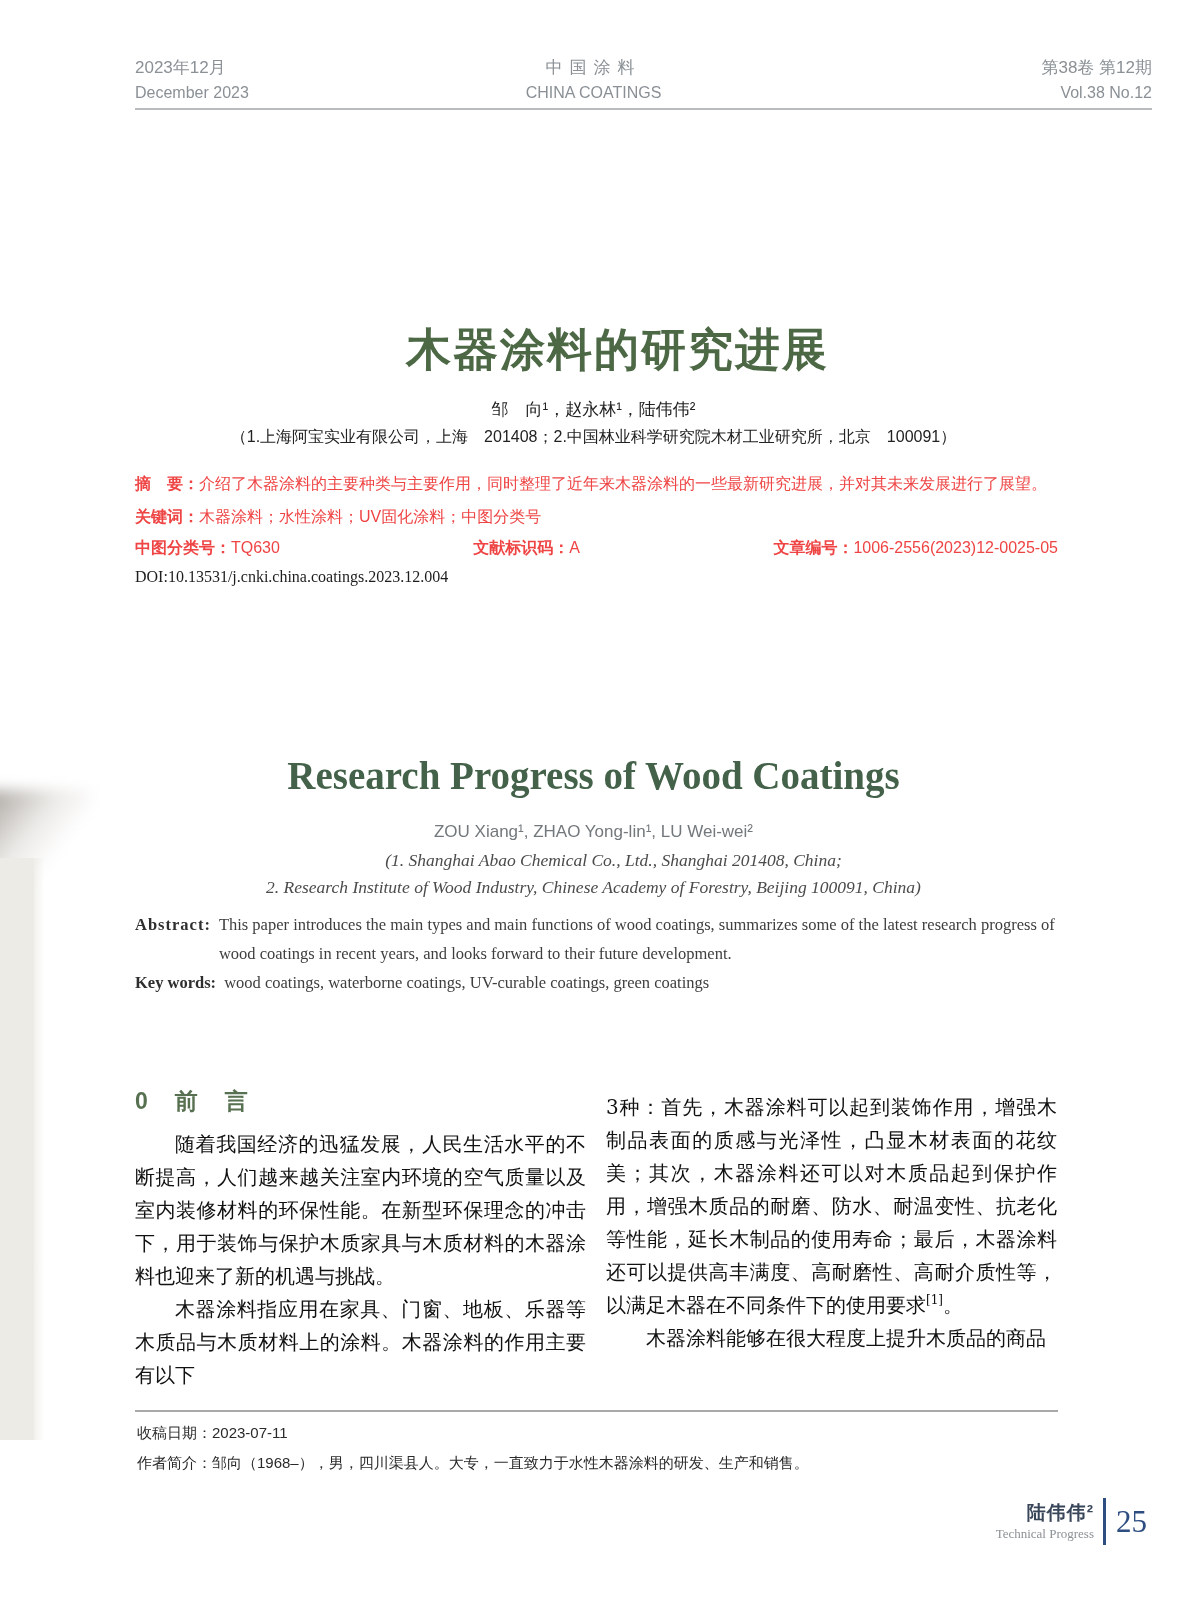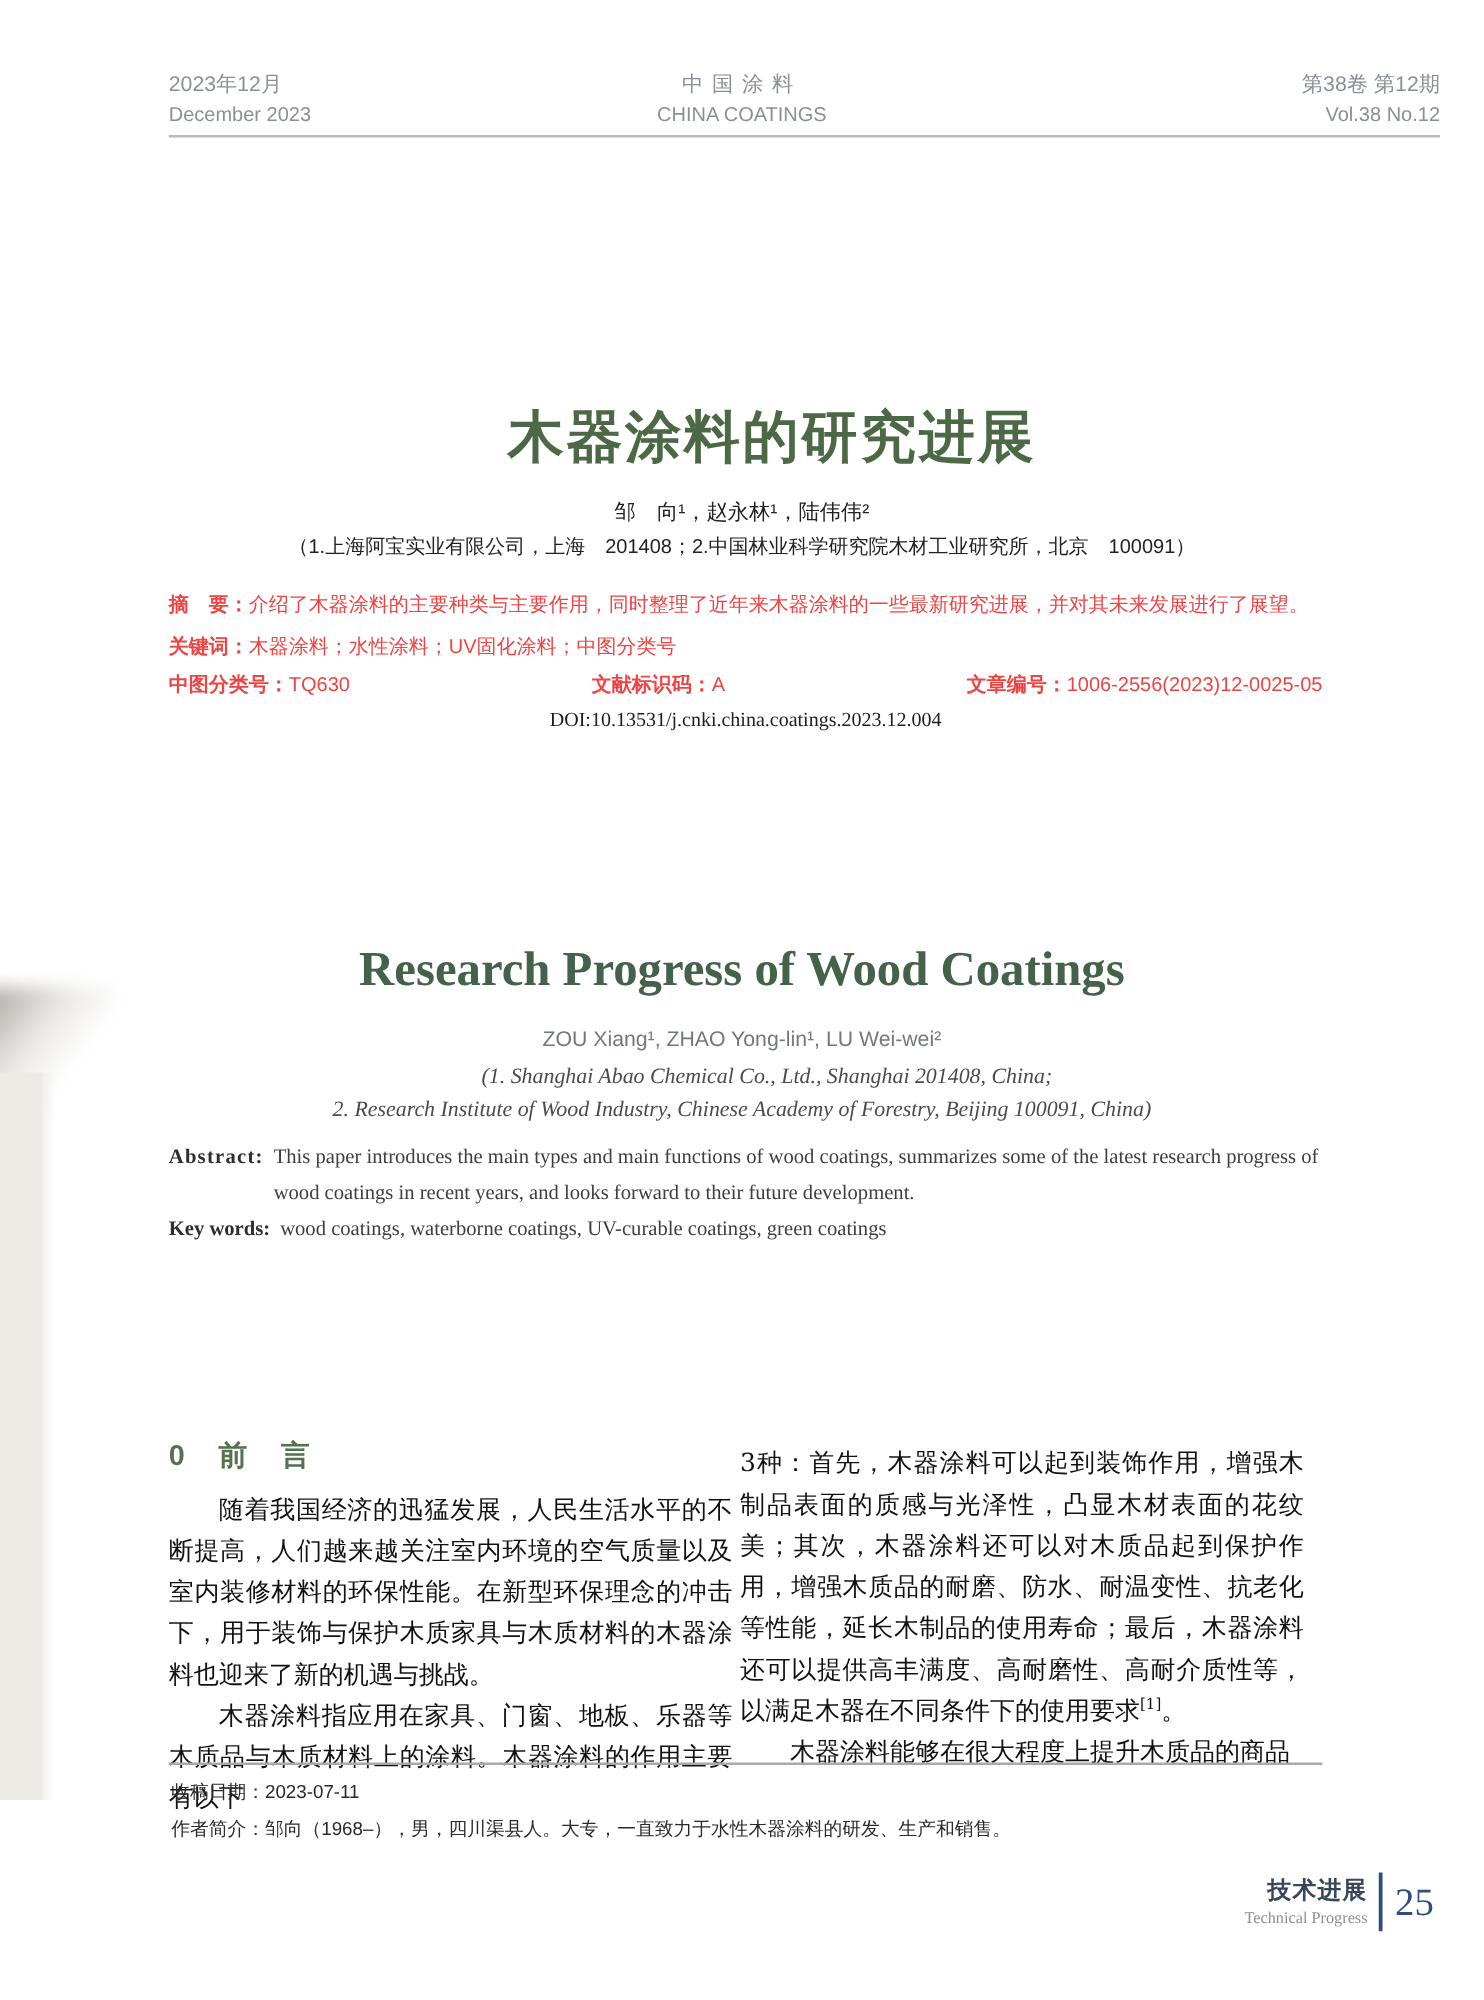--- a/index.html
+++ b/index.html
@@ -35,7 +35,7 @@
   .meta-keywords{top:507px;display:flex;}
   .meta-class{top:538px;display:flex;justify-content:space-between;}
   .meta .lbl{font-weight:700;white-space:nowrap;}
-  .meta-doi{top:568px;font-family:"Liberation Serif",serif;font-size:16px;color:#1d1d1d;text-align:center;}
+  .meta-doi{top:568px;font-family:"Liberation Serif",serif;font-size:16px;color:#1d1d1d;}
 
   
   .title-en{position:absolute;top:753px;left:0;width:100%;text-align:center;

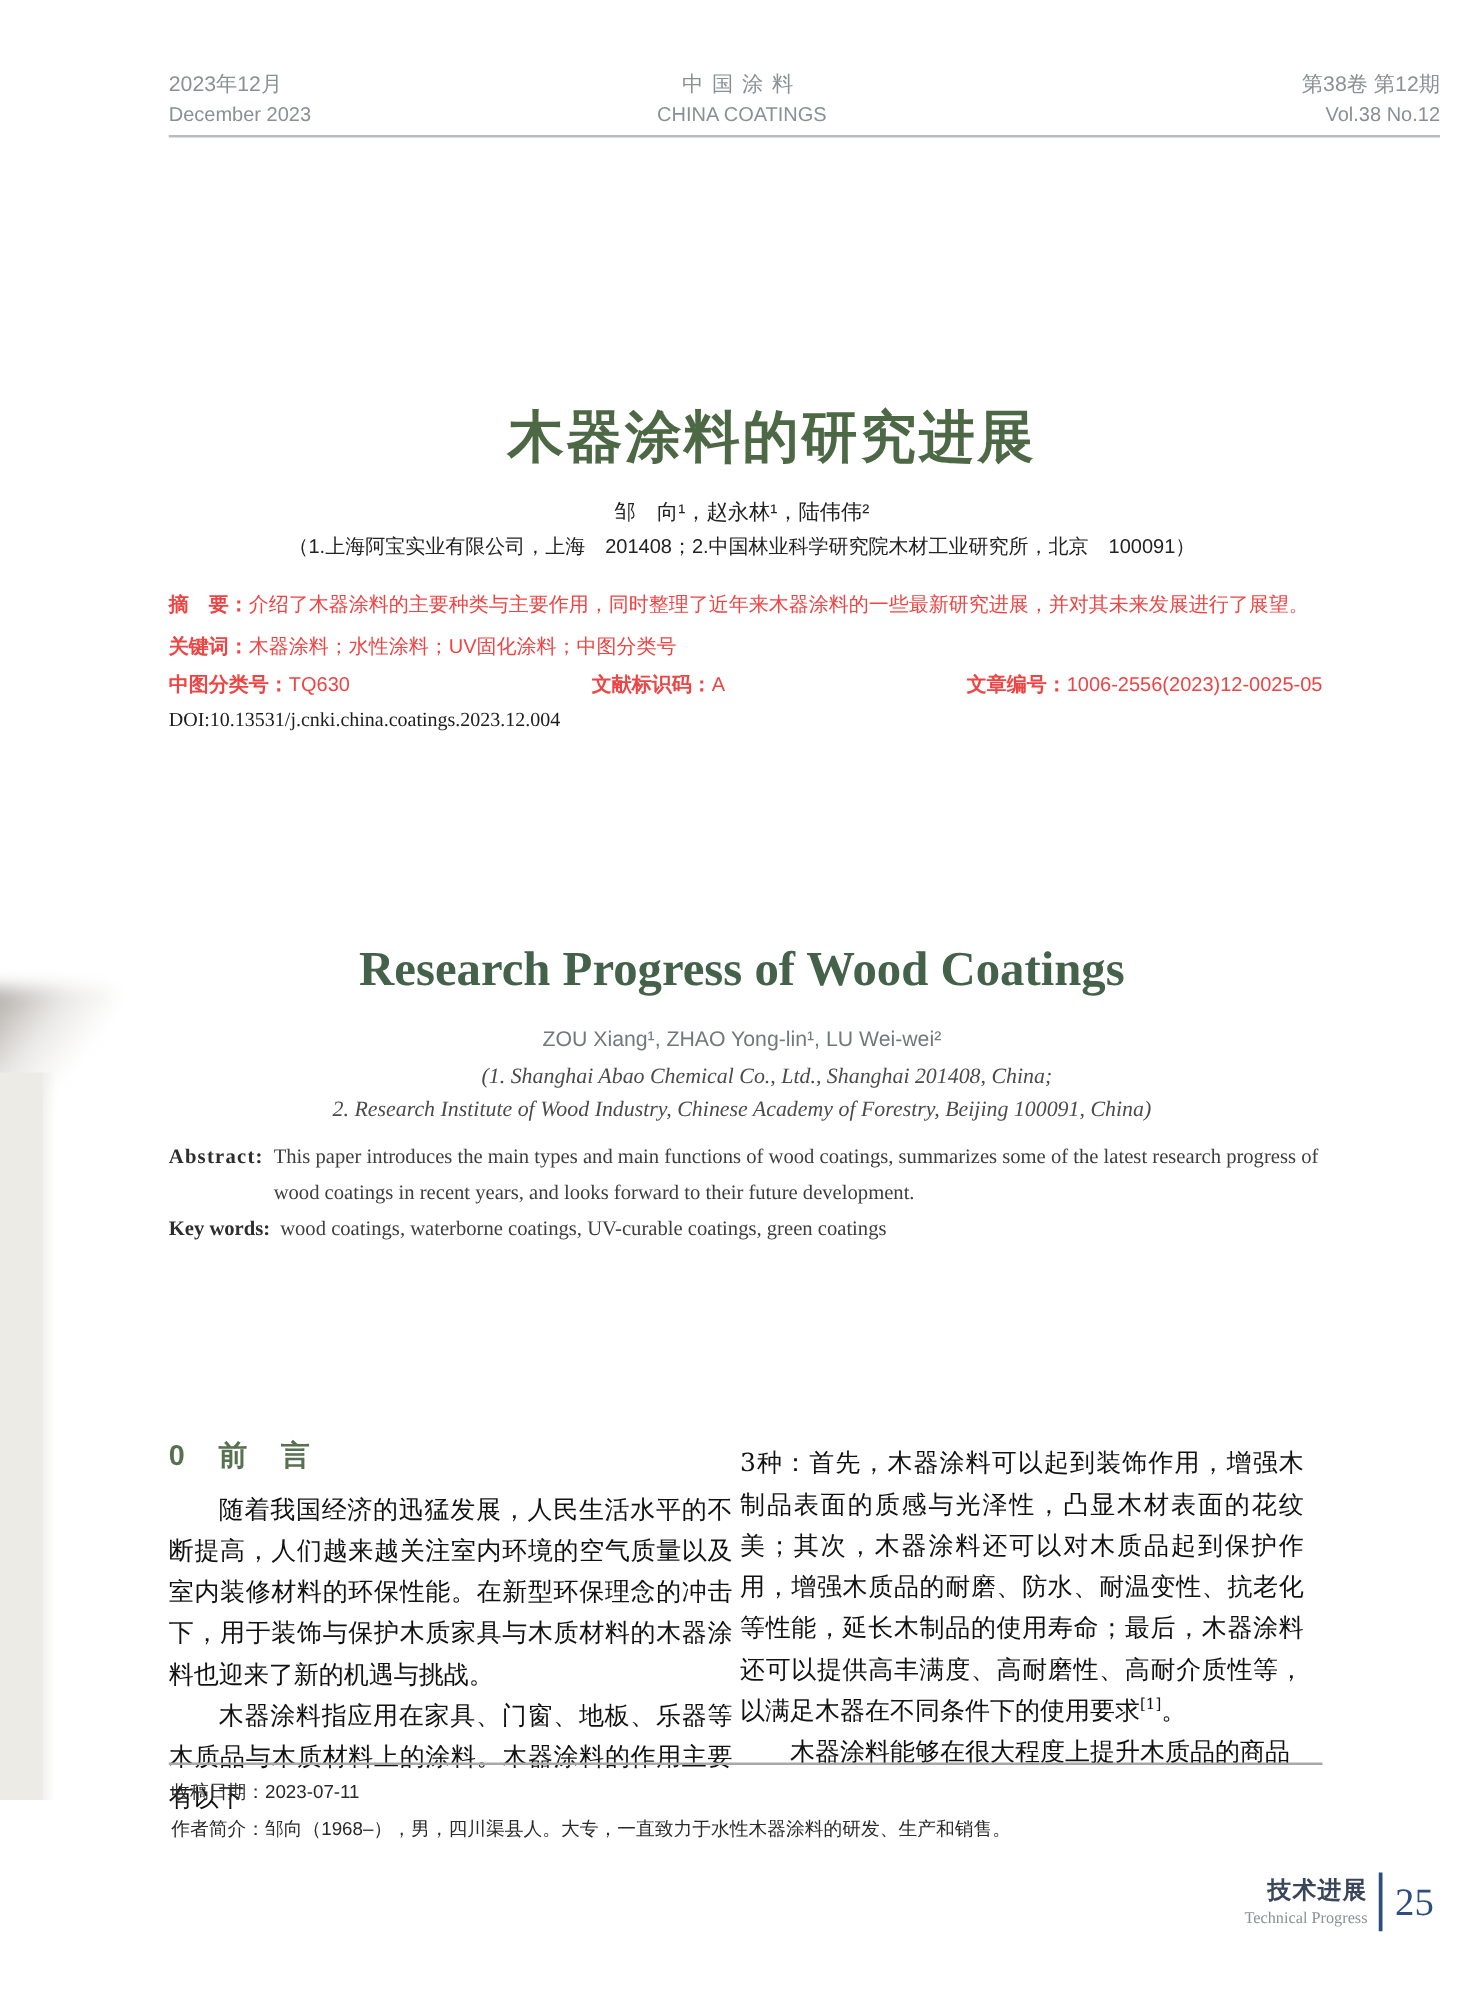--- a/index.html
+++ b/index.html
@@ -53,7 +53,7 @@
   .kw-en .lbl{font-weight:700;white-space:nowrap;margin-right:8px;color:#2e2e2e;}
 
   
-  .cols{position:absolute;top:1146px;left:135px;width:924px;display:flex;gap:6px;}
+  .cols{position:absolute;top:1083px;left:135px;width:924px;display:flex;gap:20px;}
   .col{width:451px;font-family:"DejaVu Serif","Liberation Serif",serif;
         font-size:20px;line-height:33px;text-align:justify;color:#111;}
   .col-right{padding-top:8px;}

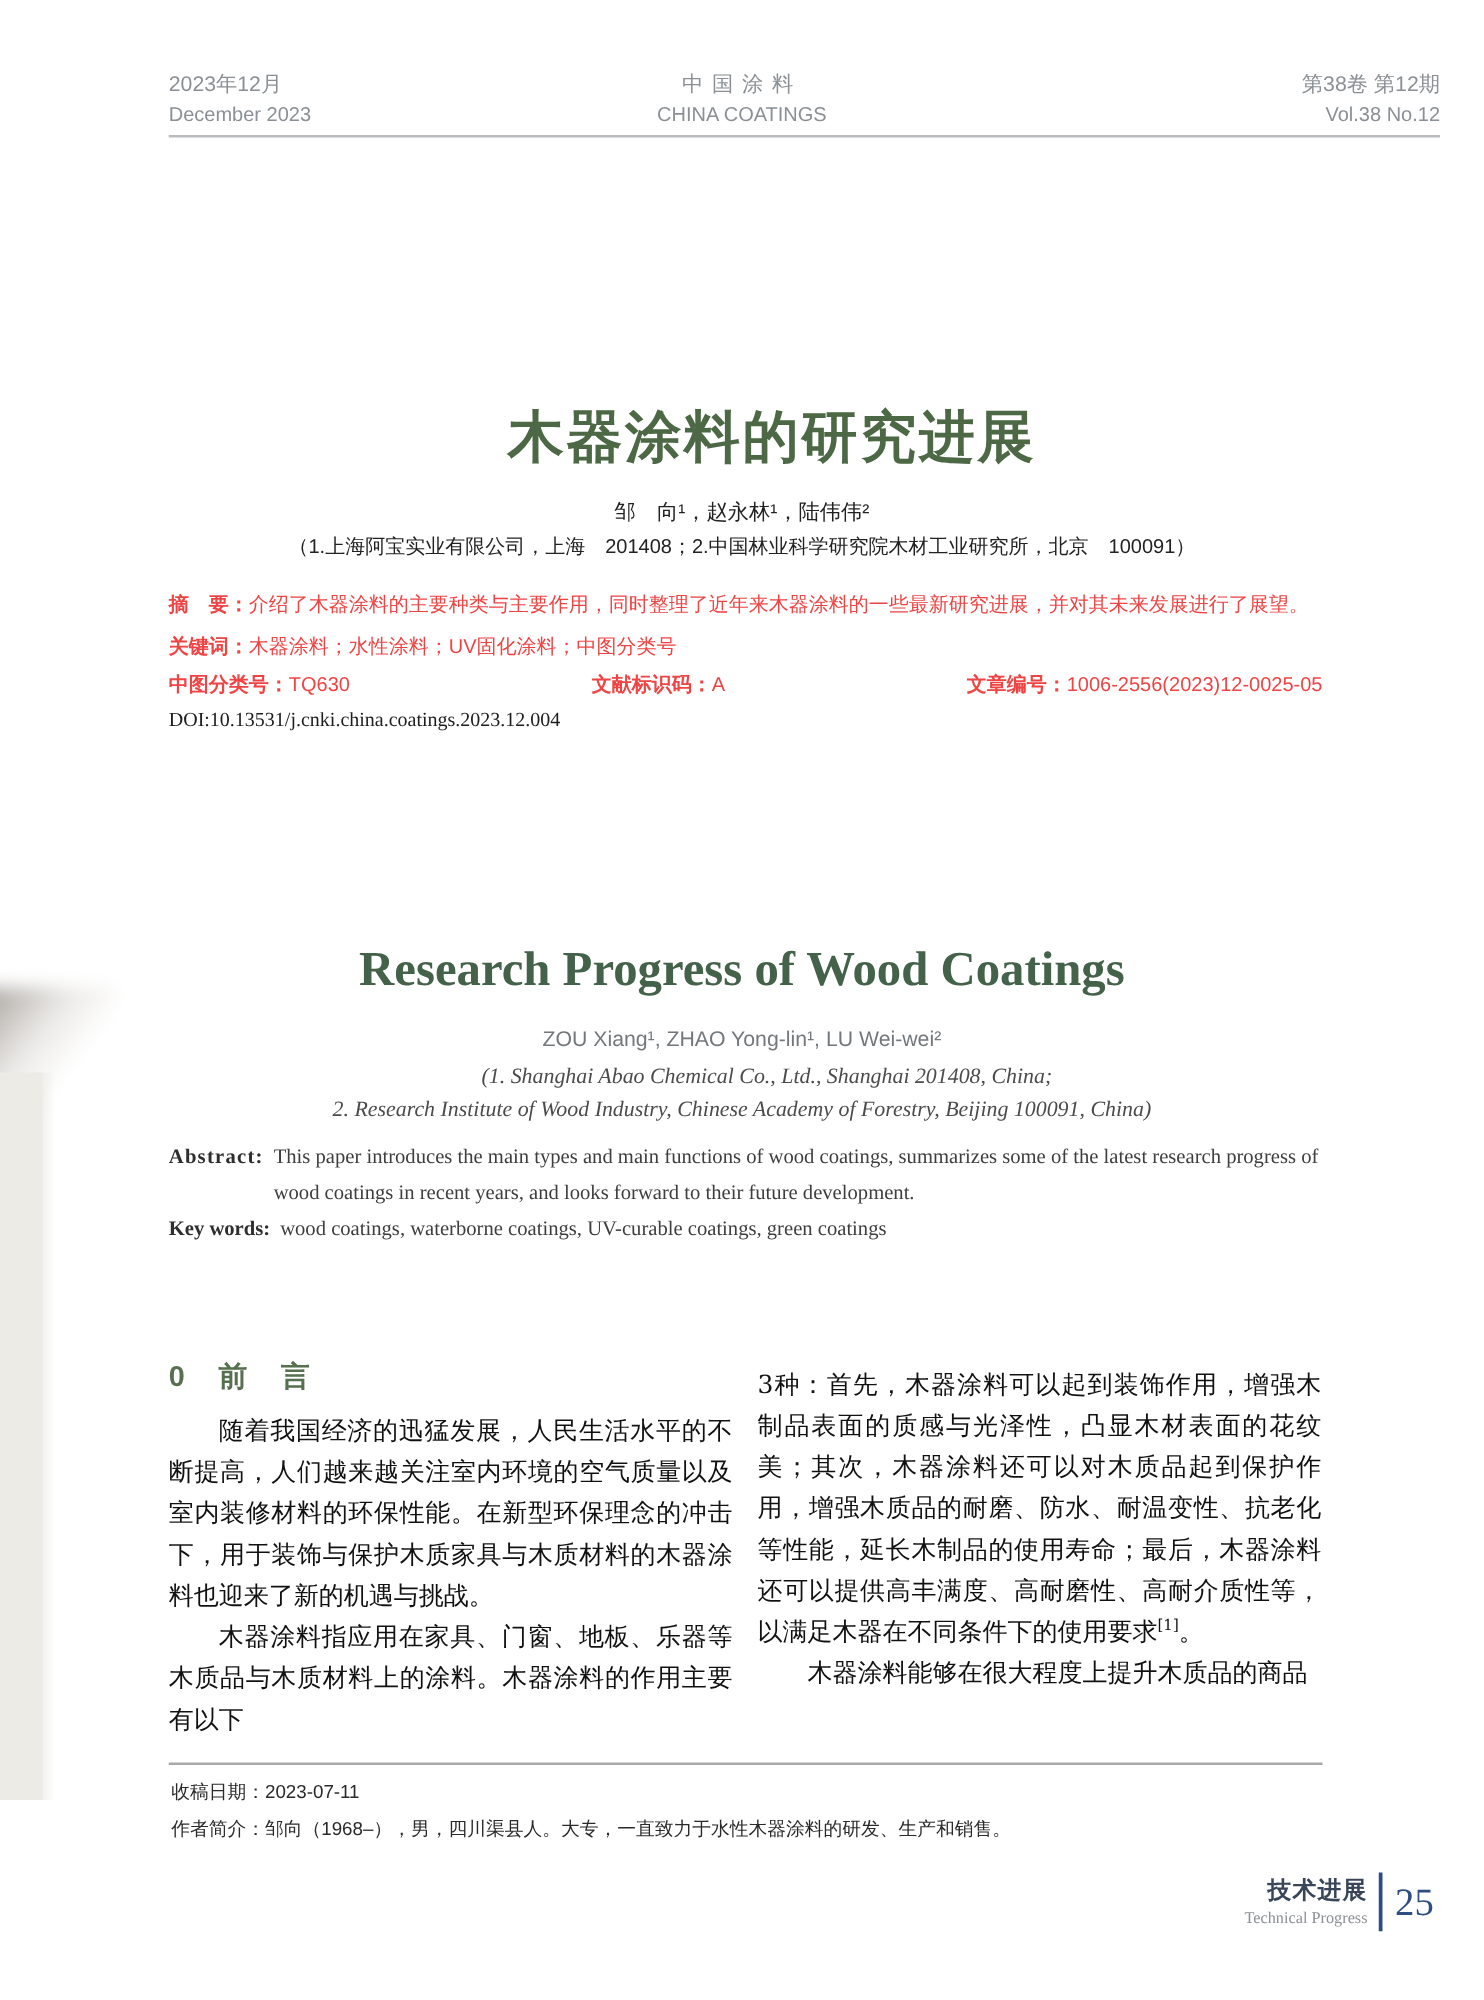--- a/index.html
+++ b/index.html
@@ -156,7 +156,7 @@
 
   <div class="pfooter">
     <div class="labels">
-      <div class="sec-cn">技术进展</div>
+      <div class="sec-cn">陆伟伟²</div>
       <div class="sec-en">Technical Progress</div>
     </div>
     <div class="vbar"></div>

